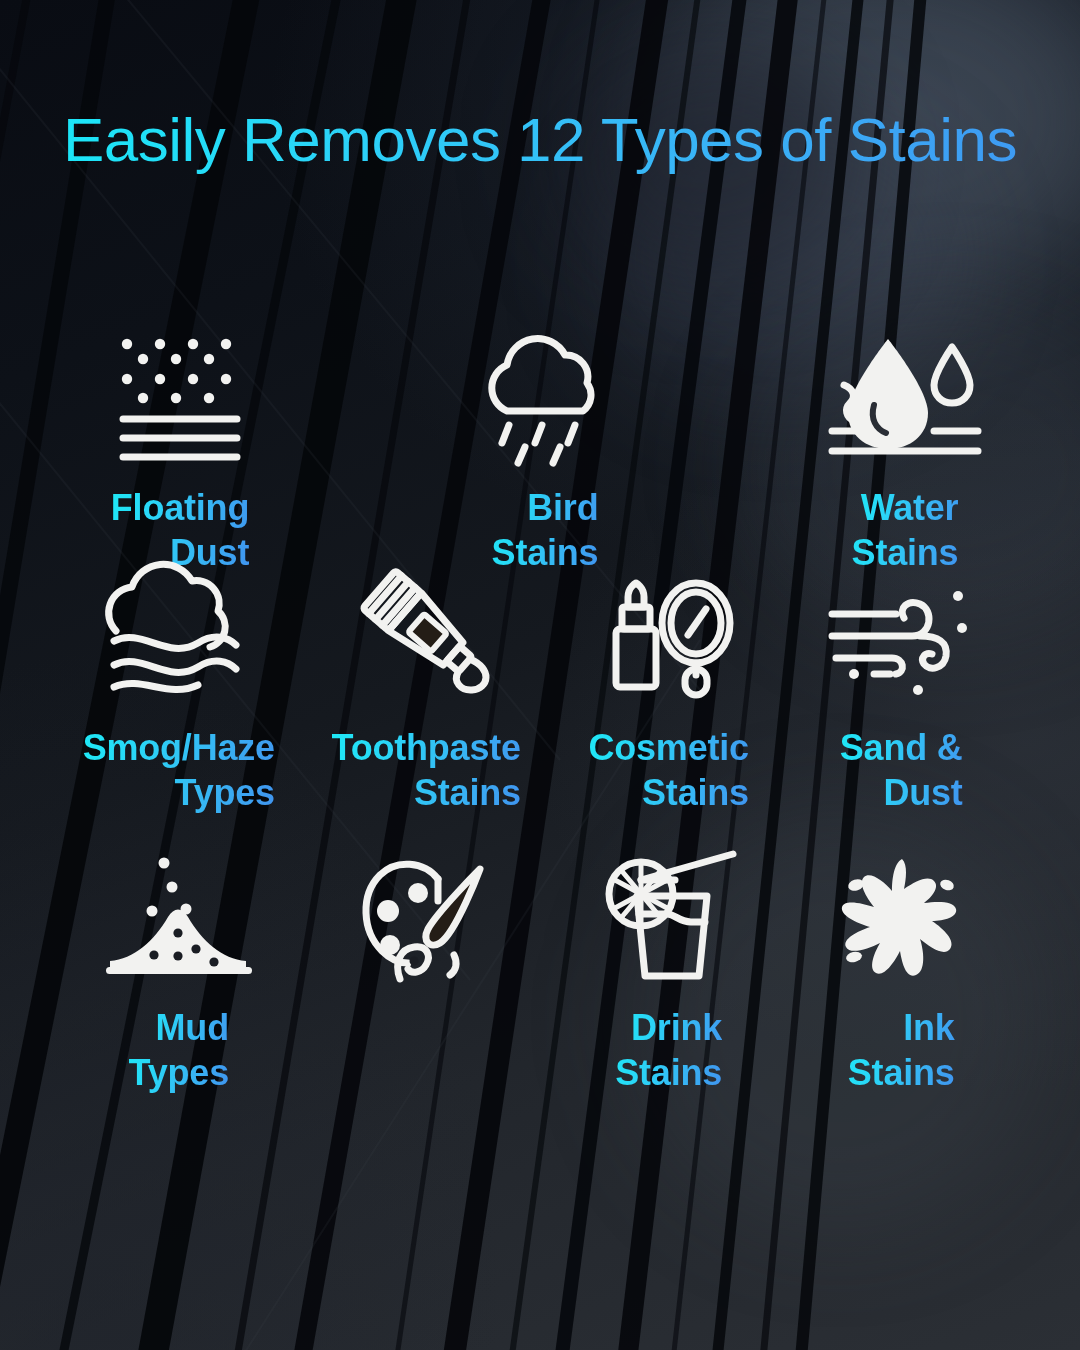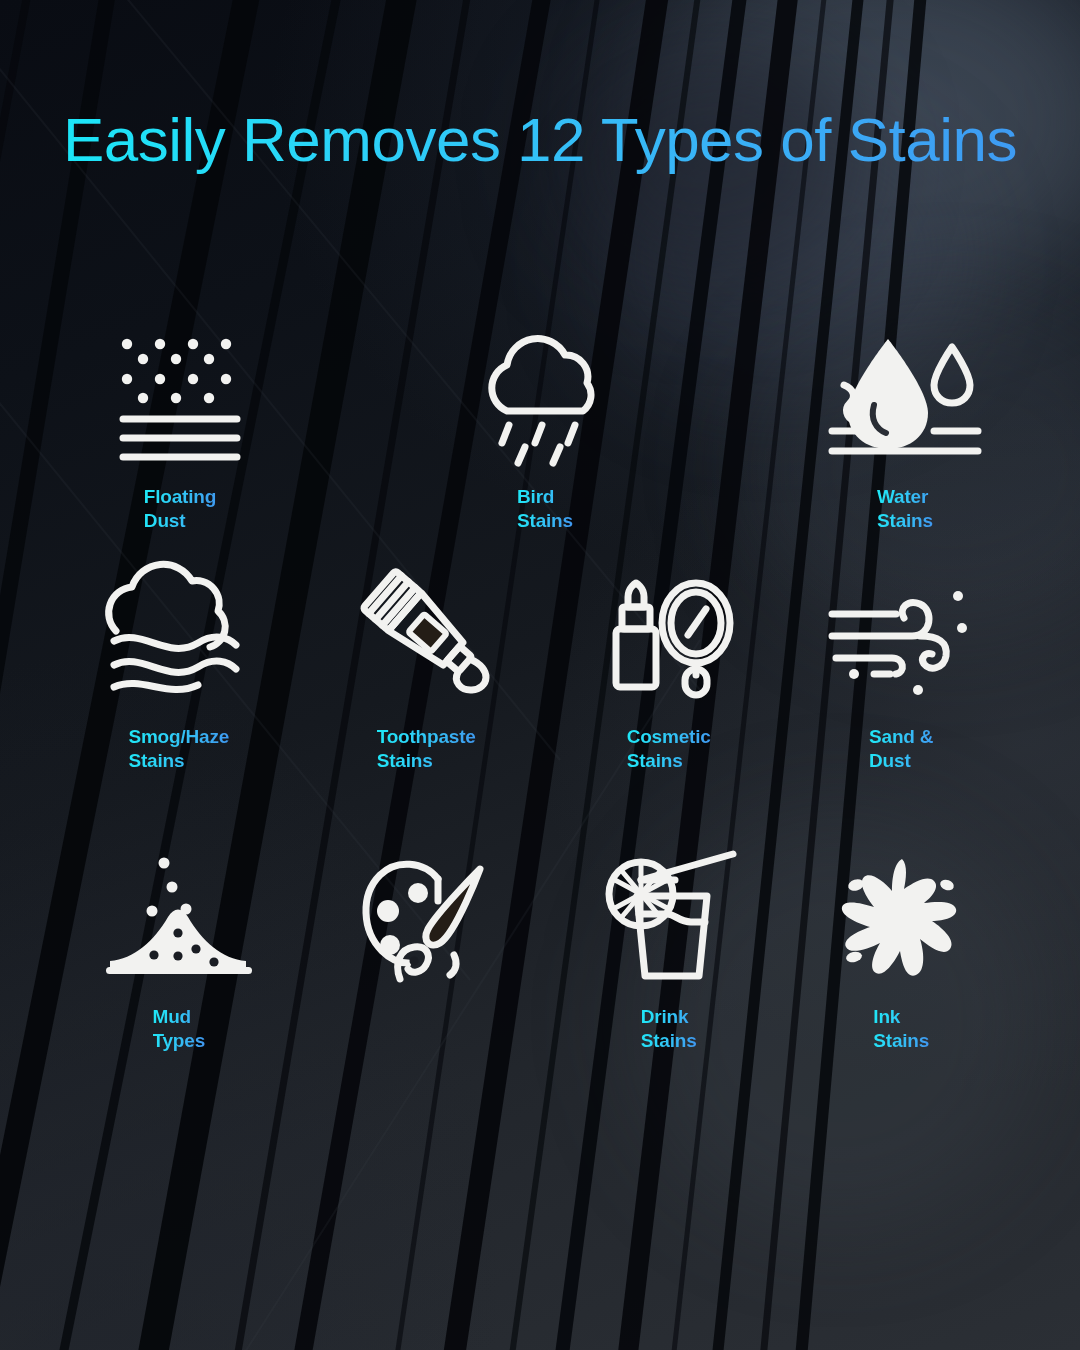--- a/index.html
+++ b/index.html
@@ -49,8 +49,8 @@
   .c4{width:240px;}
   .iconbox{height:135px;display:flex;align-items:center;justify-content:center;}
   .lbl{
-    margin-top:20px;text-align:left;
-    font-size:19px;line-height:1.26;font-weight:bold;letter-spacing:-0.2px;
+    margin-top:20px;text-align:right;
+    font-size:36px;line-height:1.26;font-weight:bold;letter-spacing:-0.2px;
     background:linear-gradient(100deg,#1ee8f6 0%,#2ad6f7 30%,#37b6f4 65%,#4094ef 100%);
     -webkit-background-clip:text;background-clip:text;
     color:transparent;-webkit-text-fill-color:transparent;

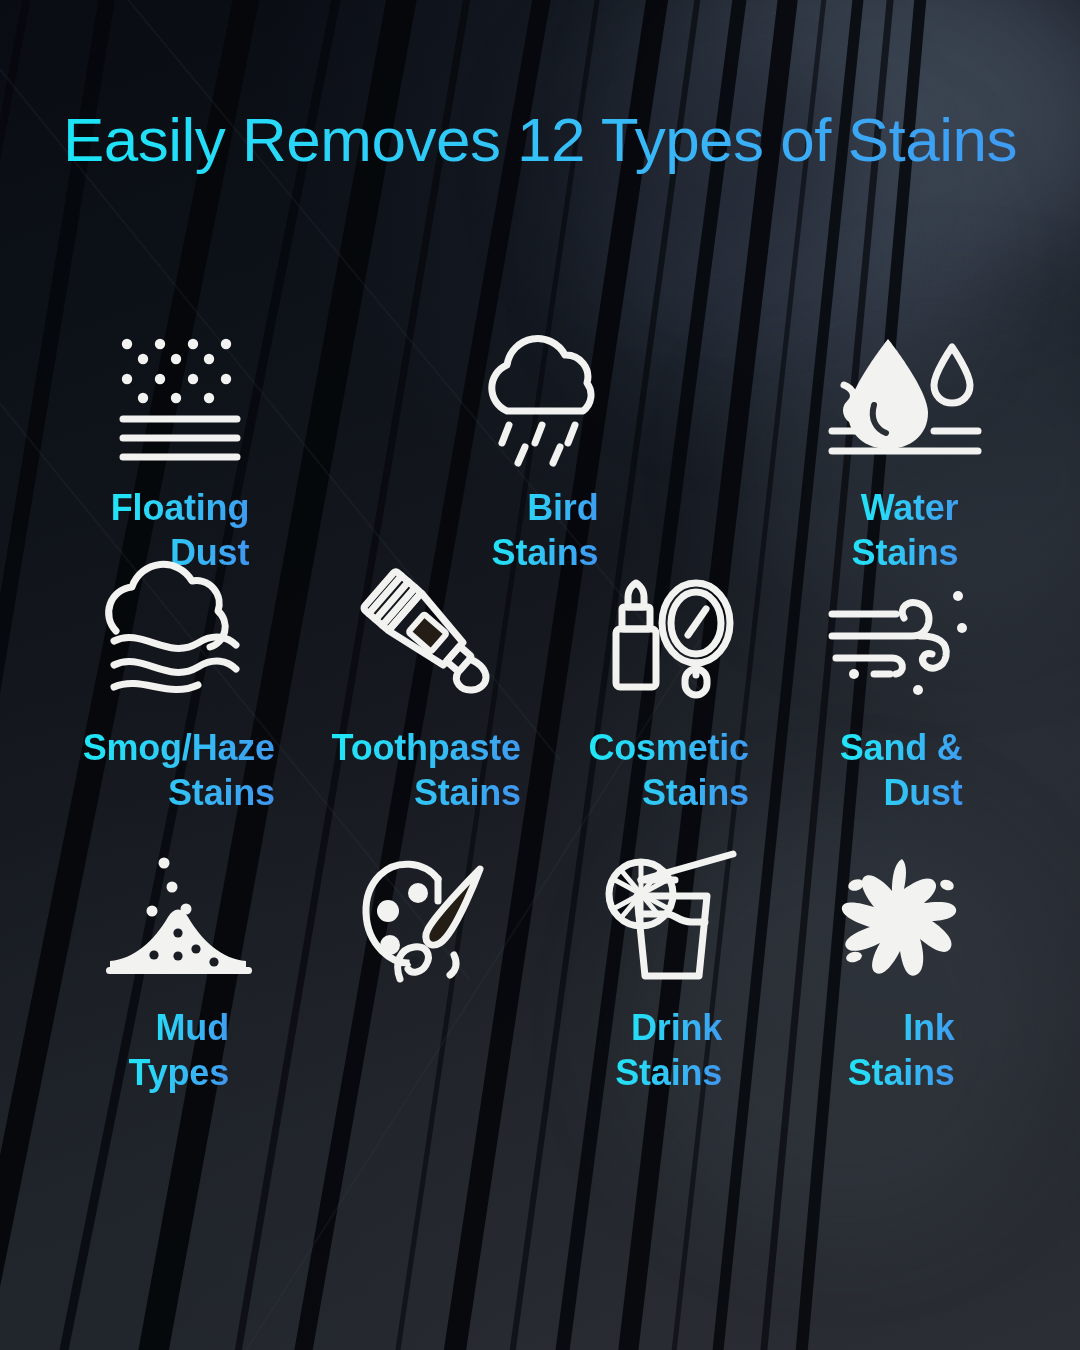--- a/index.html
+++ b/index.html
@@ -190,7 +190,7 @@
             </svg>
           </div>
           <div class="lbl">Smog/Haze
-Stains</div>
+Types</div>
         </div>
 
         <div class="cell c2">

